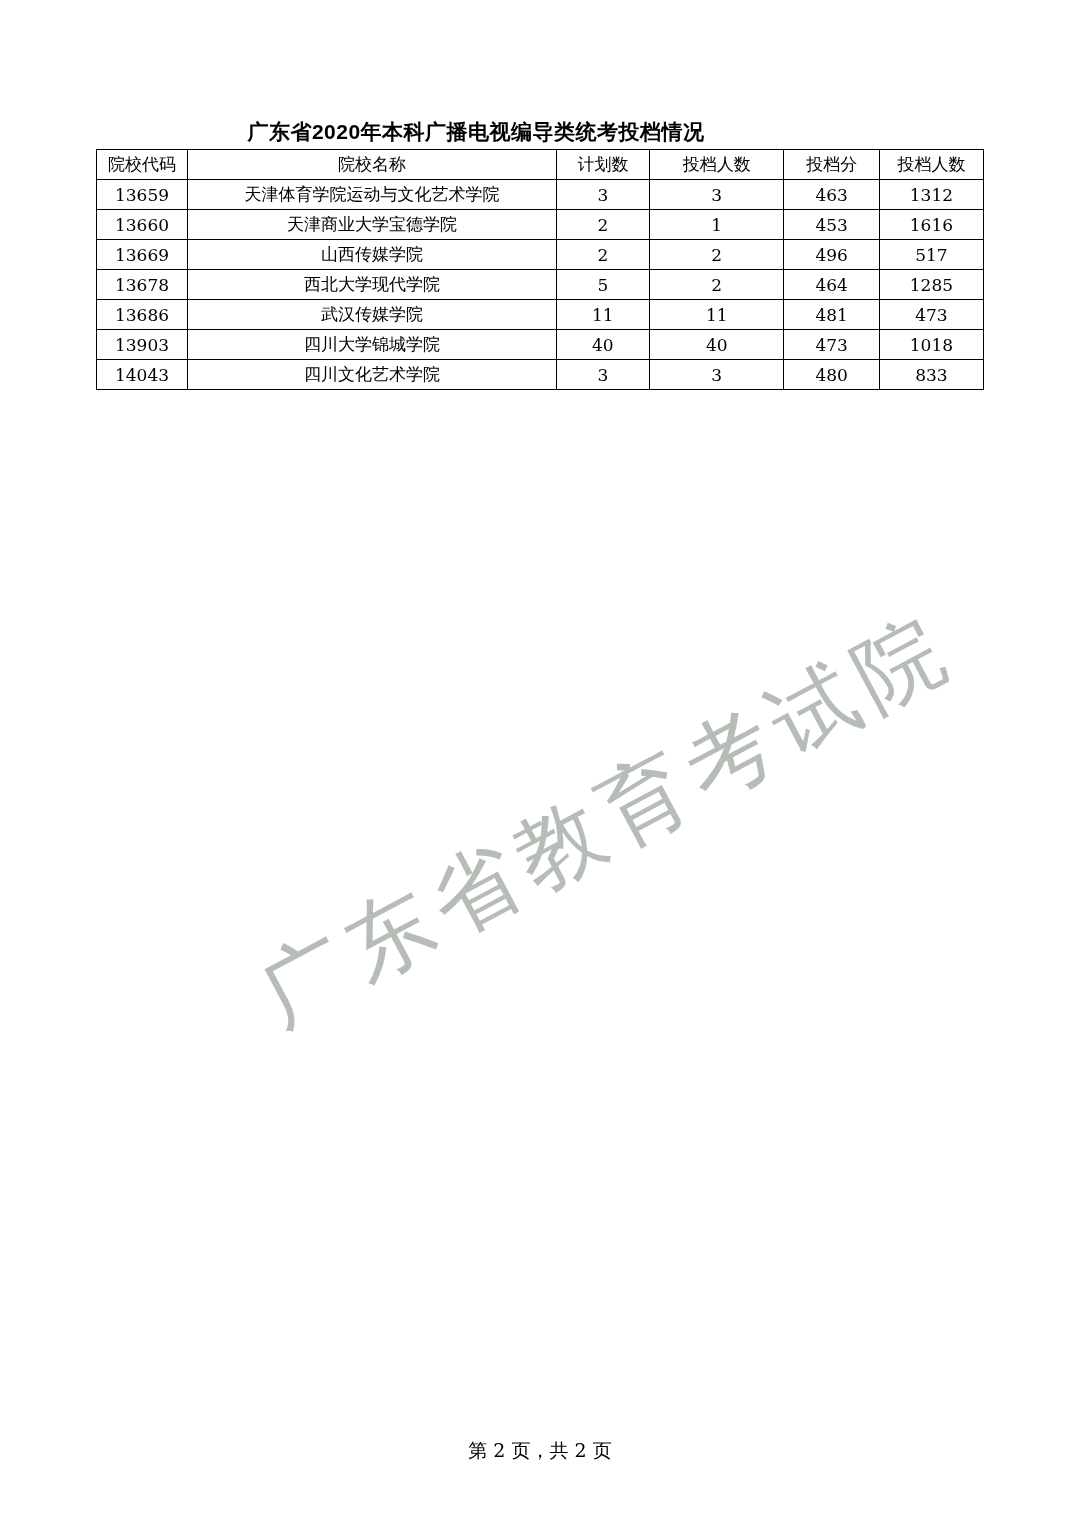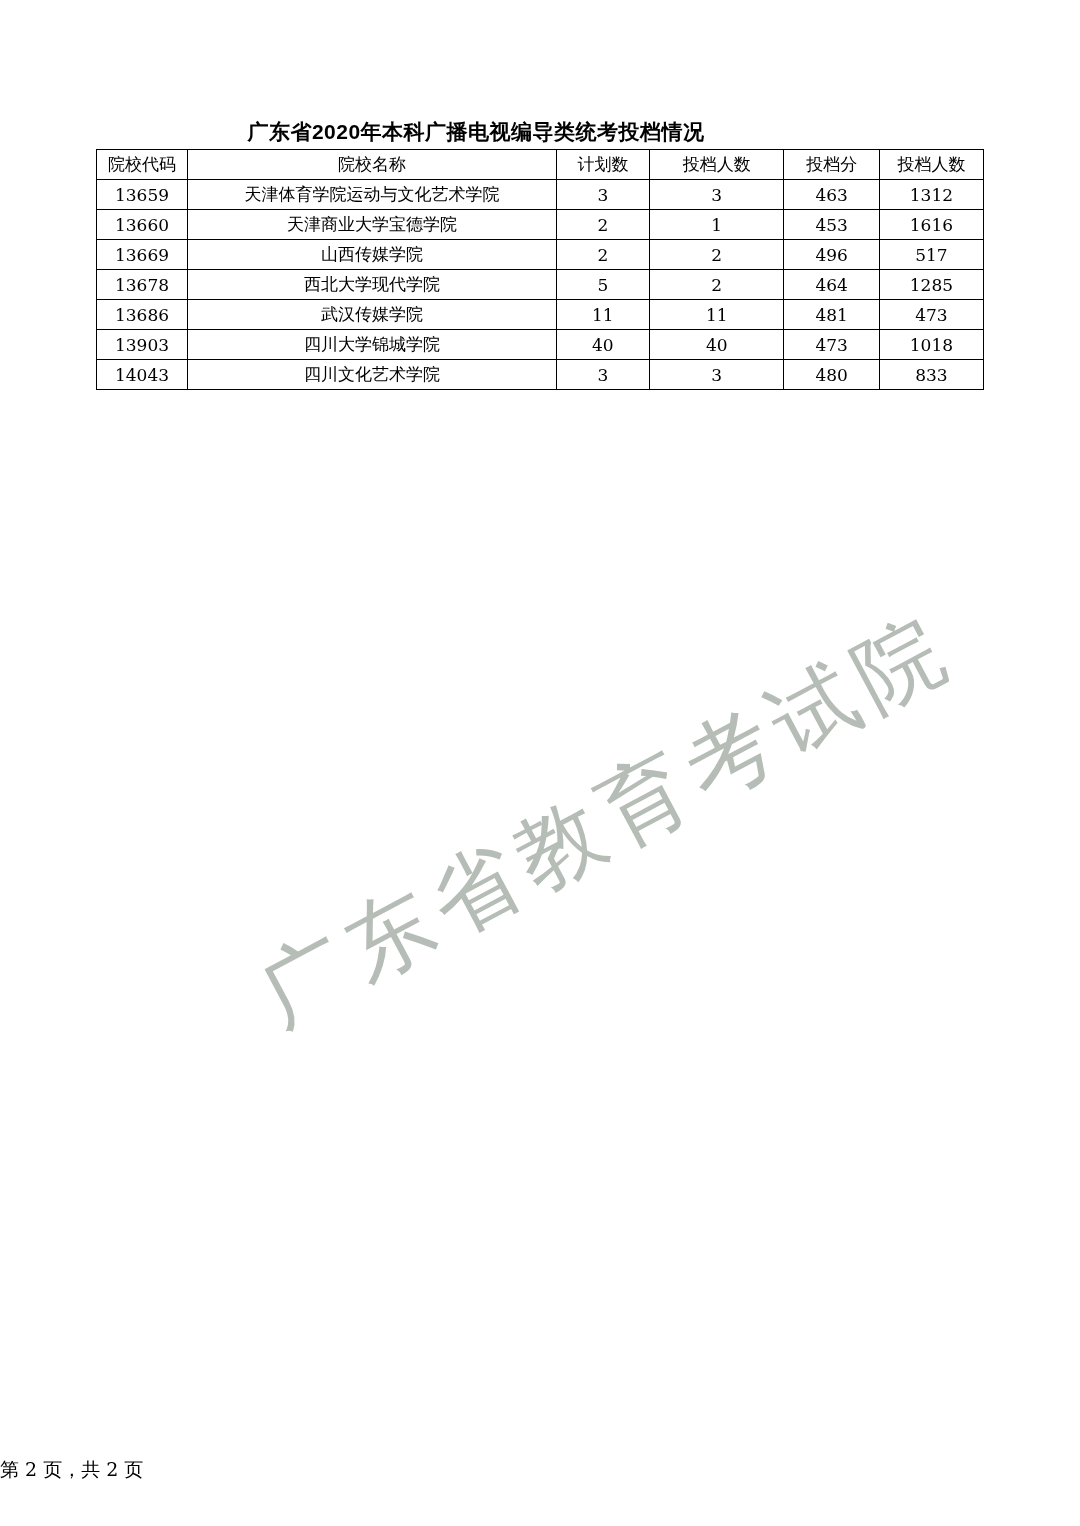--- a/index.html
+++ b/index.html
@@ -87,10 +87,9 @@
     left: 0;
     top: 1438px;
     width: 1080px;
-    text-align: left;
+    text-align: center;
     font-size: 19px;
     font-family: "DejaVu Serif", serif;
-    margin-top: 19px;
   }
 </style>
 </head>

